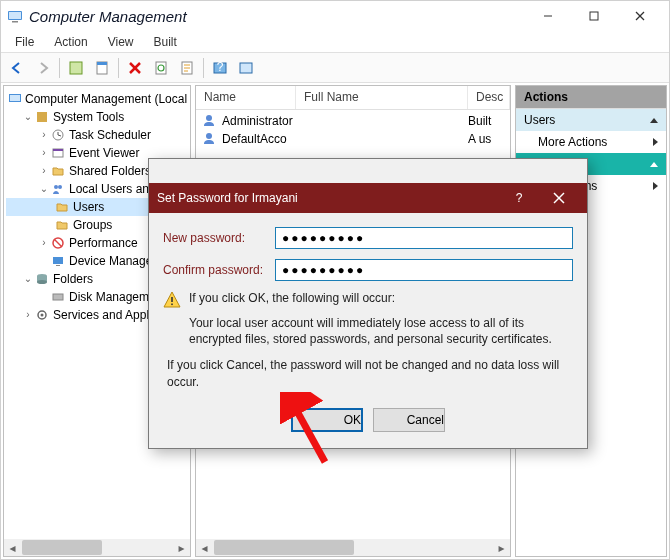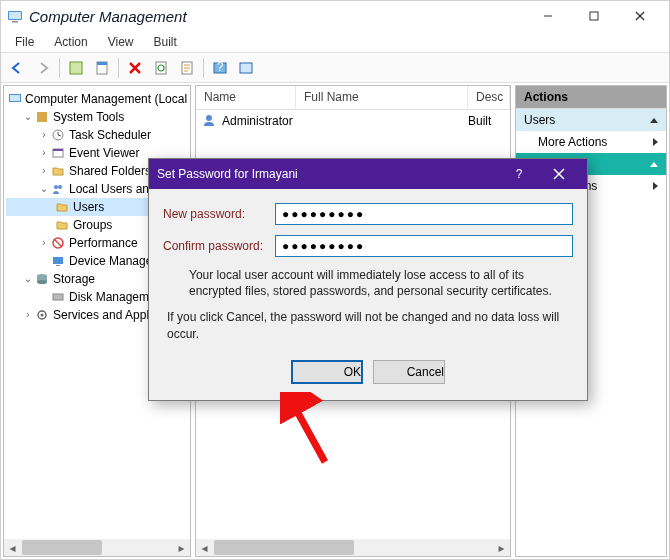--- a/index.html
+++ b/index.html
@@ -329,6 +329,17 @@
           <span class="lr-full"></span>
           <span class="lr-desc">Built</span>
         </div>
+        <div class="list-row">
+          <span class="ic">
+              <svg width="14" height="14">
+                <circle cx="7" cy="5" r="3" fill="#5a8ad6"></circle>
+                <path d="M2 13c0-3 2-4 5-4s5 1 5 4" fill="#5a8ad6"></path>
+              </svg>
+            </span>
+          <span class="lr-name">DefaultAcco</span>
+          <span class="lr-full"></span>
+          <span class="lr-desc">A us</span>
+        </div>
         <div class="hscroll">
           <div class="arrow">◂</div>
           <div class="thumb" style="width:140px"></div>

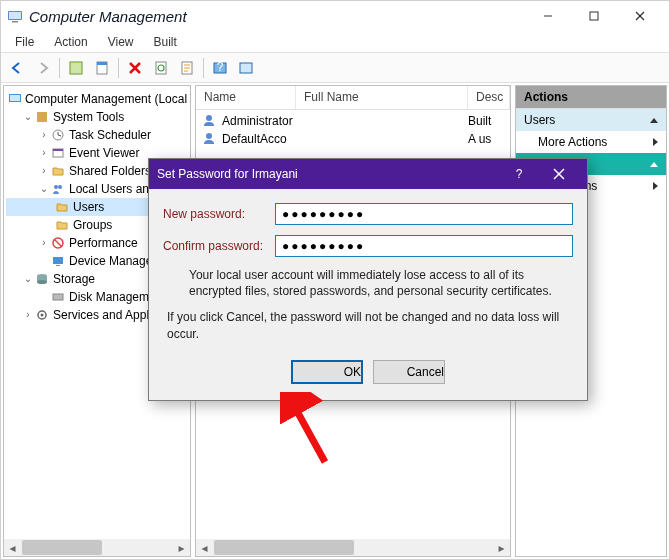--- a/index.html
+++ b/index.html
@@ -57,7 +57,7 @@
 
 .overlay { position:absolute; inset:0; pointer-events:none; }
 .dialog { position:absolute; left:148px; top:158px; width:440px; background:#f0f0f0; border:1px solid #7a7a7a; box-shadow: 4px 4px 14px rgba(0,0,0,.3); pointer-events:auto; }
-.dlg-title { height:30px; background:#4c1d95; color:#fff; display:flex; align-items:center; padding:0 8px; }
+.dlg-title { height:30px; background:#7f1d1d; color:#fff; display:flex; align-items:center; padding:0 8px;margin-top:24px; }
 .dlg-title-text { flex:1; font-size:12px; }
 .dlg-btn { width:40px; height:30px; display:flex; align-items:center; justify-content:center; color:#fff; }
 .dlg-body { padding: 14px 14px 10px; }

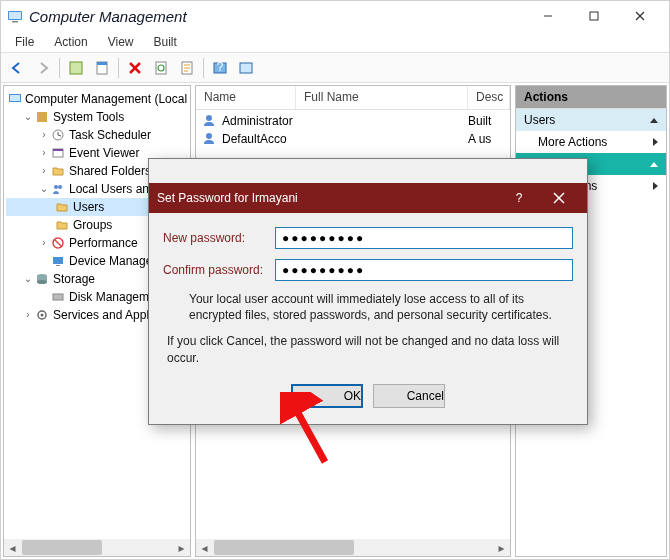--- a/index.html
+++ b/index.html
@@ -281,7 +281,7 @@
                 <ellipse cx="7" cy="10" rx="5" ry="2" fill="#6a8a8a"></ellipse>
               </svg>
             </span>
-            <span>Storage</span>
+            <span>Folders</span>
           </div>
         <div class="tree-row ind2">
             <span class="tw"></span>

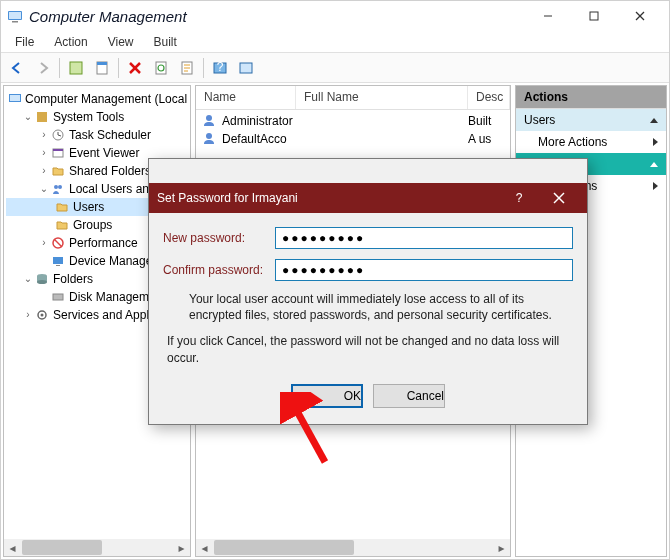--- a/index.html
+++ b/index.html
@@ -393,6 +393,16 @@
         <label>Confirm password:</label>
         <input type="text" value="●●●●●●●●●" style="">
       </div>
+      <div class="warn-row">
+        <span>
+            <svg width="18" height="18" viewBox="0 0 18 18">
+              <path d="M9 1 L17 16 H1 Z" fill="#ffd24a" stroke="#b88a10"></path>
+              <rect x="8.2" y="6" width="1.6" height="5" fill="#333"></rect>
+              <rect x="8.2" y="12.5" width="1.6" height="1.6" fill="#333"></rect>
+            </svg>
+          </span>
+        <span class="warn-text">If you click OK, the following will occur:</span>
+      </div>
       <div class="info-text">Your local user account will immediately lose access to all of its encrypted files, stored passwords, and personal security certificates.</div>
       <div class="info-text" style="margin-left:4px">If you click Cancel, the password will not be changed and no data loss will occur.</div>
       <div class="btn-row">

